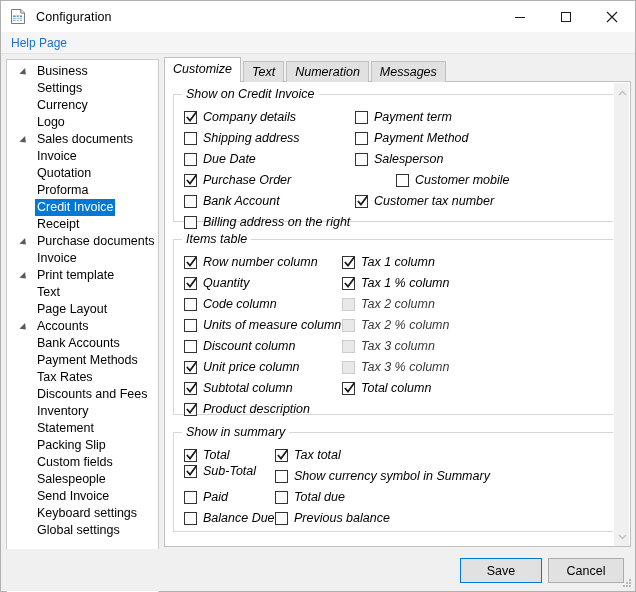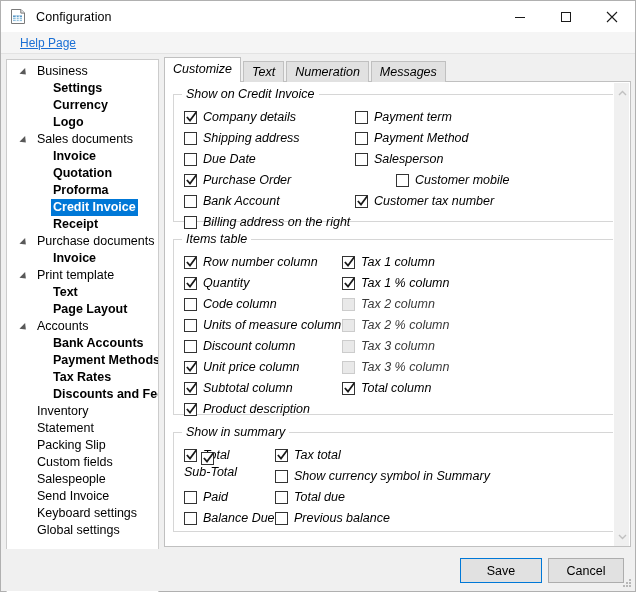--- a/index.html
+++ b/index.html
@@ -77,10 +77,9 @@
     border-bottom: 1px solid #e3e3e3;
   }
   #help-link {
-    margin-left: 19px;
+    margin-left: 10px;
     color: #1a6fd4;
     font-size: 12px;
-    text-decoration: underline;
     cursor: pointer;
   }
 

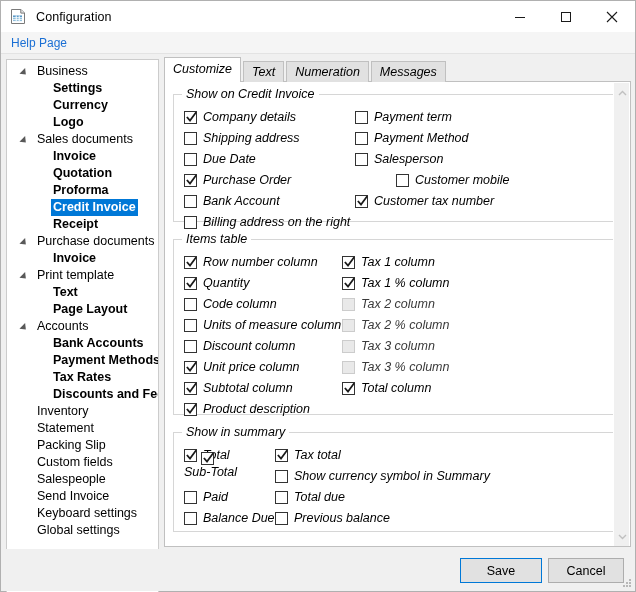--- a/index.html
+++ b/index.html
@@ -118,7 +118,7 @@
     color: #ffffff;
   }
   .lvl0 { padding-left: 28px; }
-  .lvl1 { padding-left: 44px; font-weight: bold; }
+  .lvl1 { padding-left: 28px; }
   .expander {
     position: absolute;
     left: 14px; top: 5px;

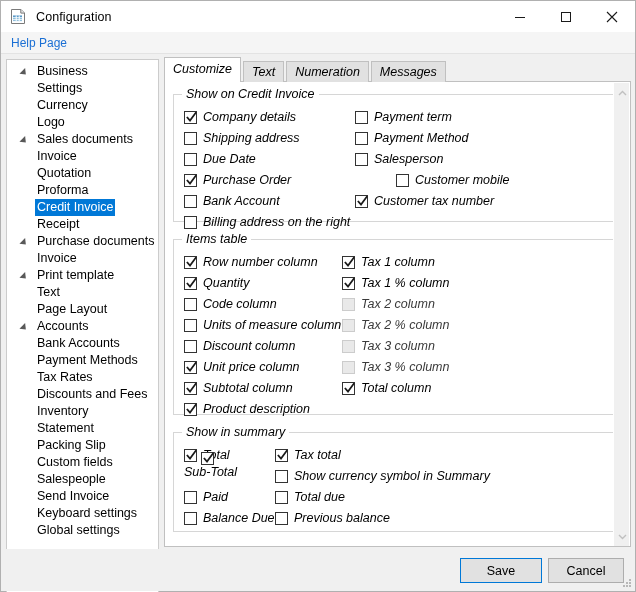--- a/index.html
+++ b/index.html
@@ -529,7 +529,7 @@
                 </span>
                 <span class="cblabel">Total</span>
               </div>
-              <div class="cb" style="left: 10px; top: 19px; flex-direction: column;">
+              <div class="cb" style="left: 10px; top: 30px;">
                 <span class="box">
                   <svg class="tick" viewBox="0 0 11 13">
                     <path d="M1.4 6.6 L4.0 9.6 L9.6 2.0" stroke="#1a1a1a" stroke-width="1.7" fill="none" stroke-linecap="square"></path>

